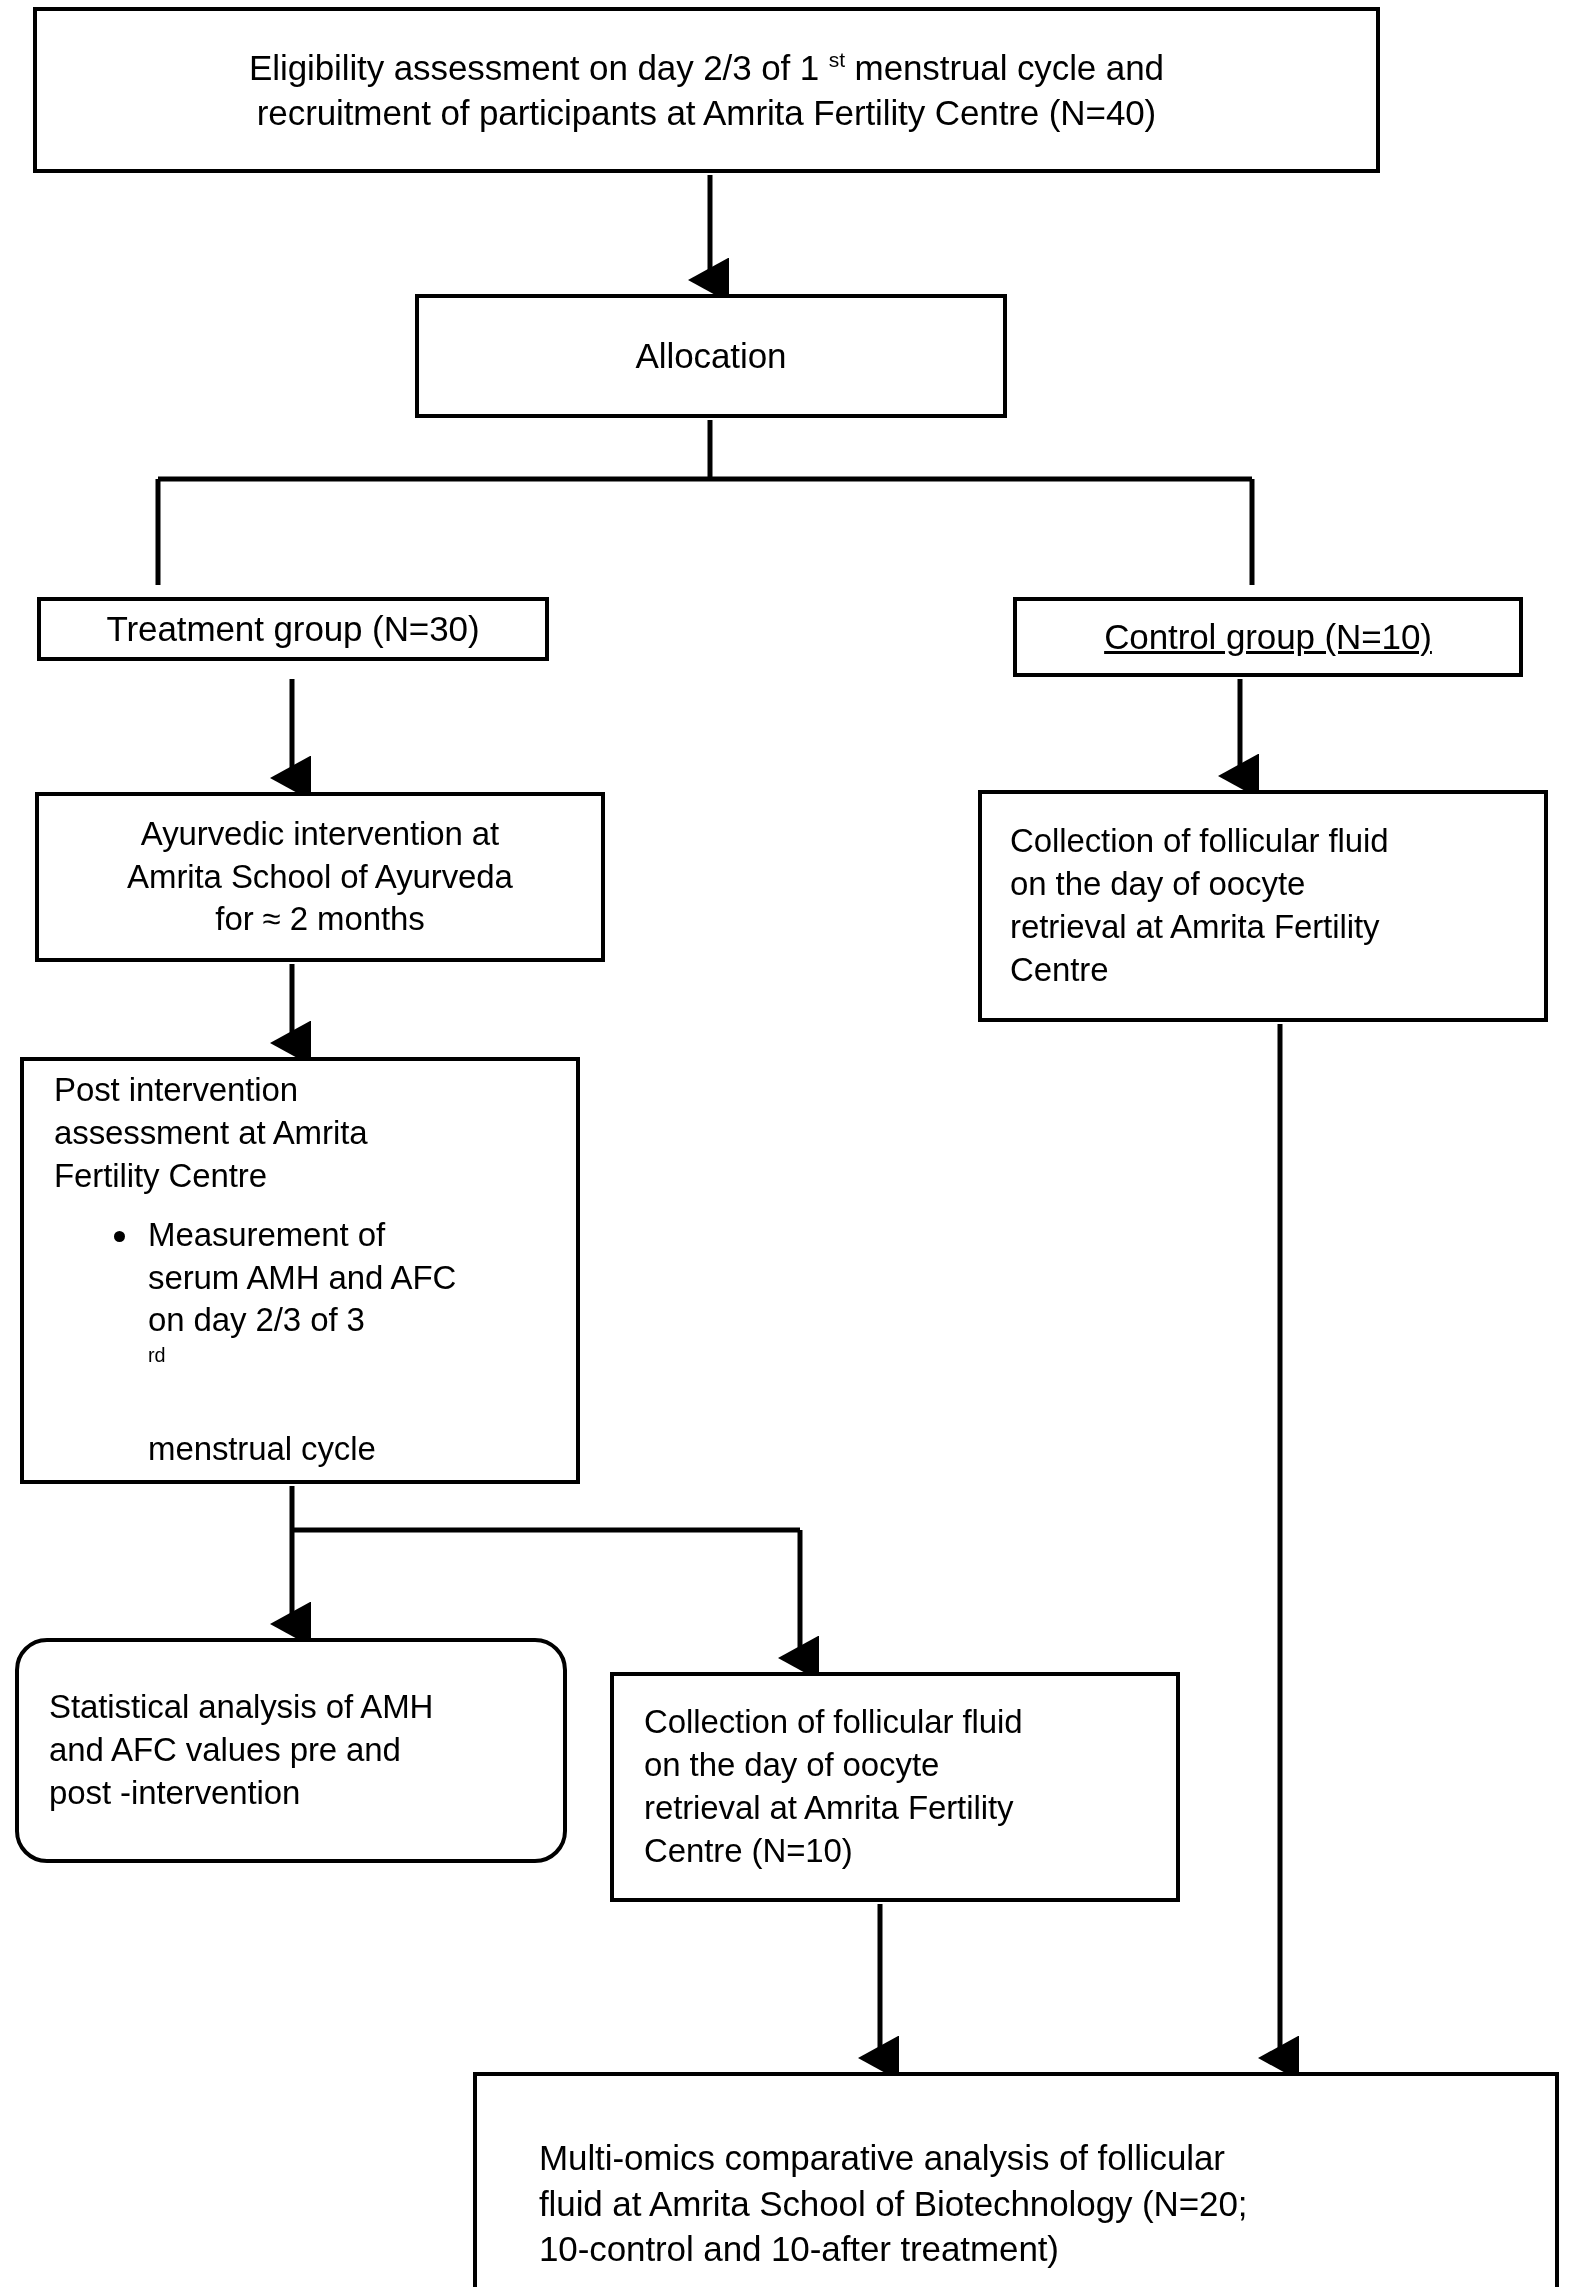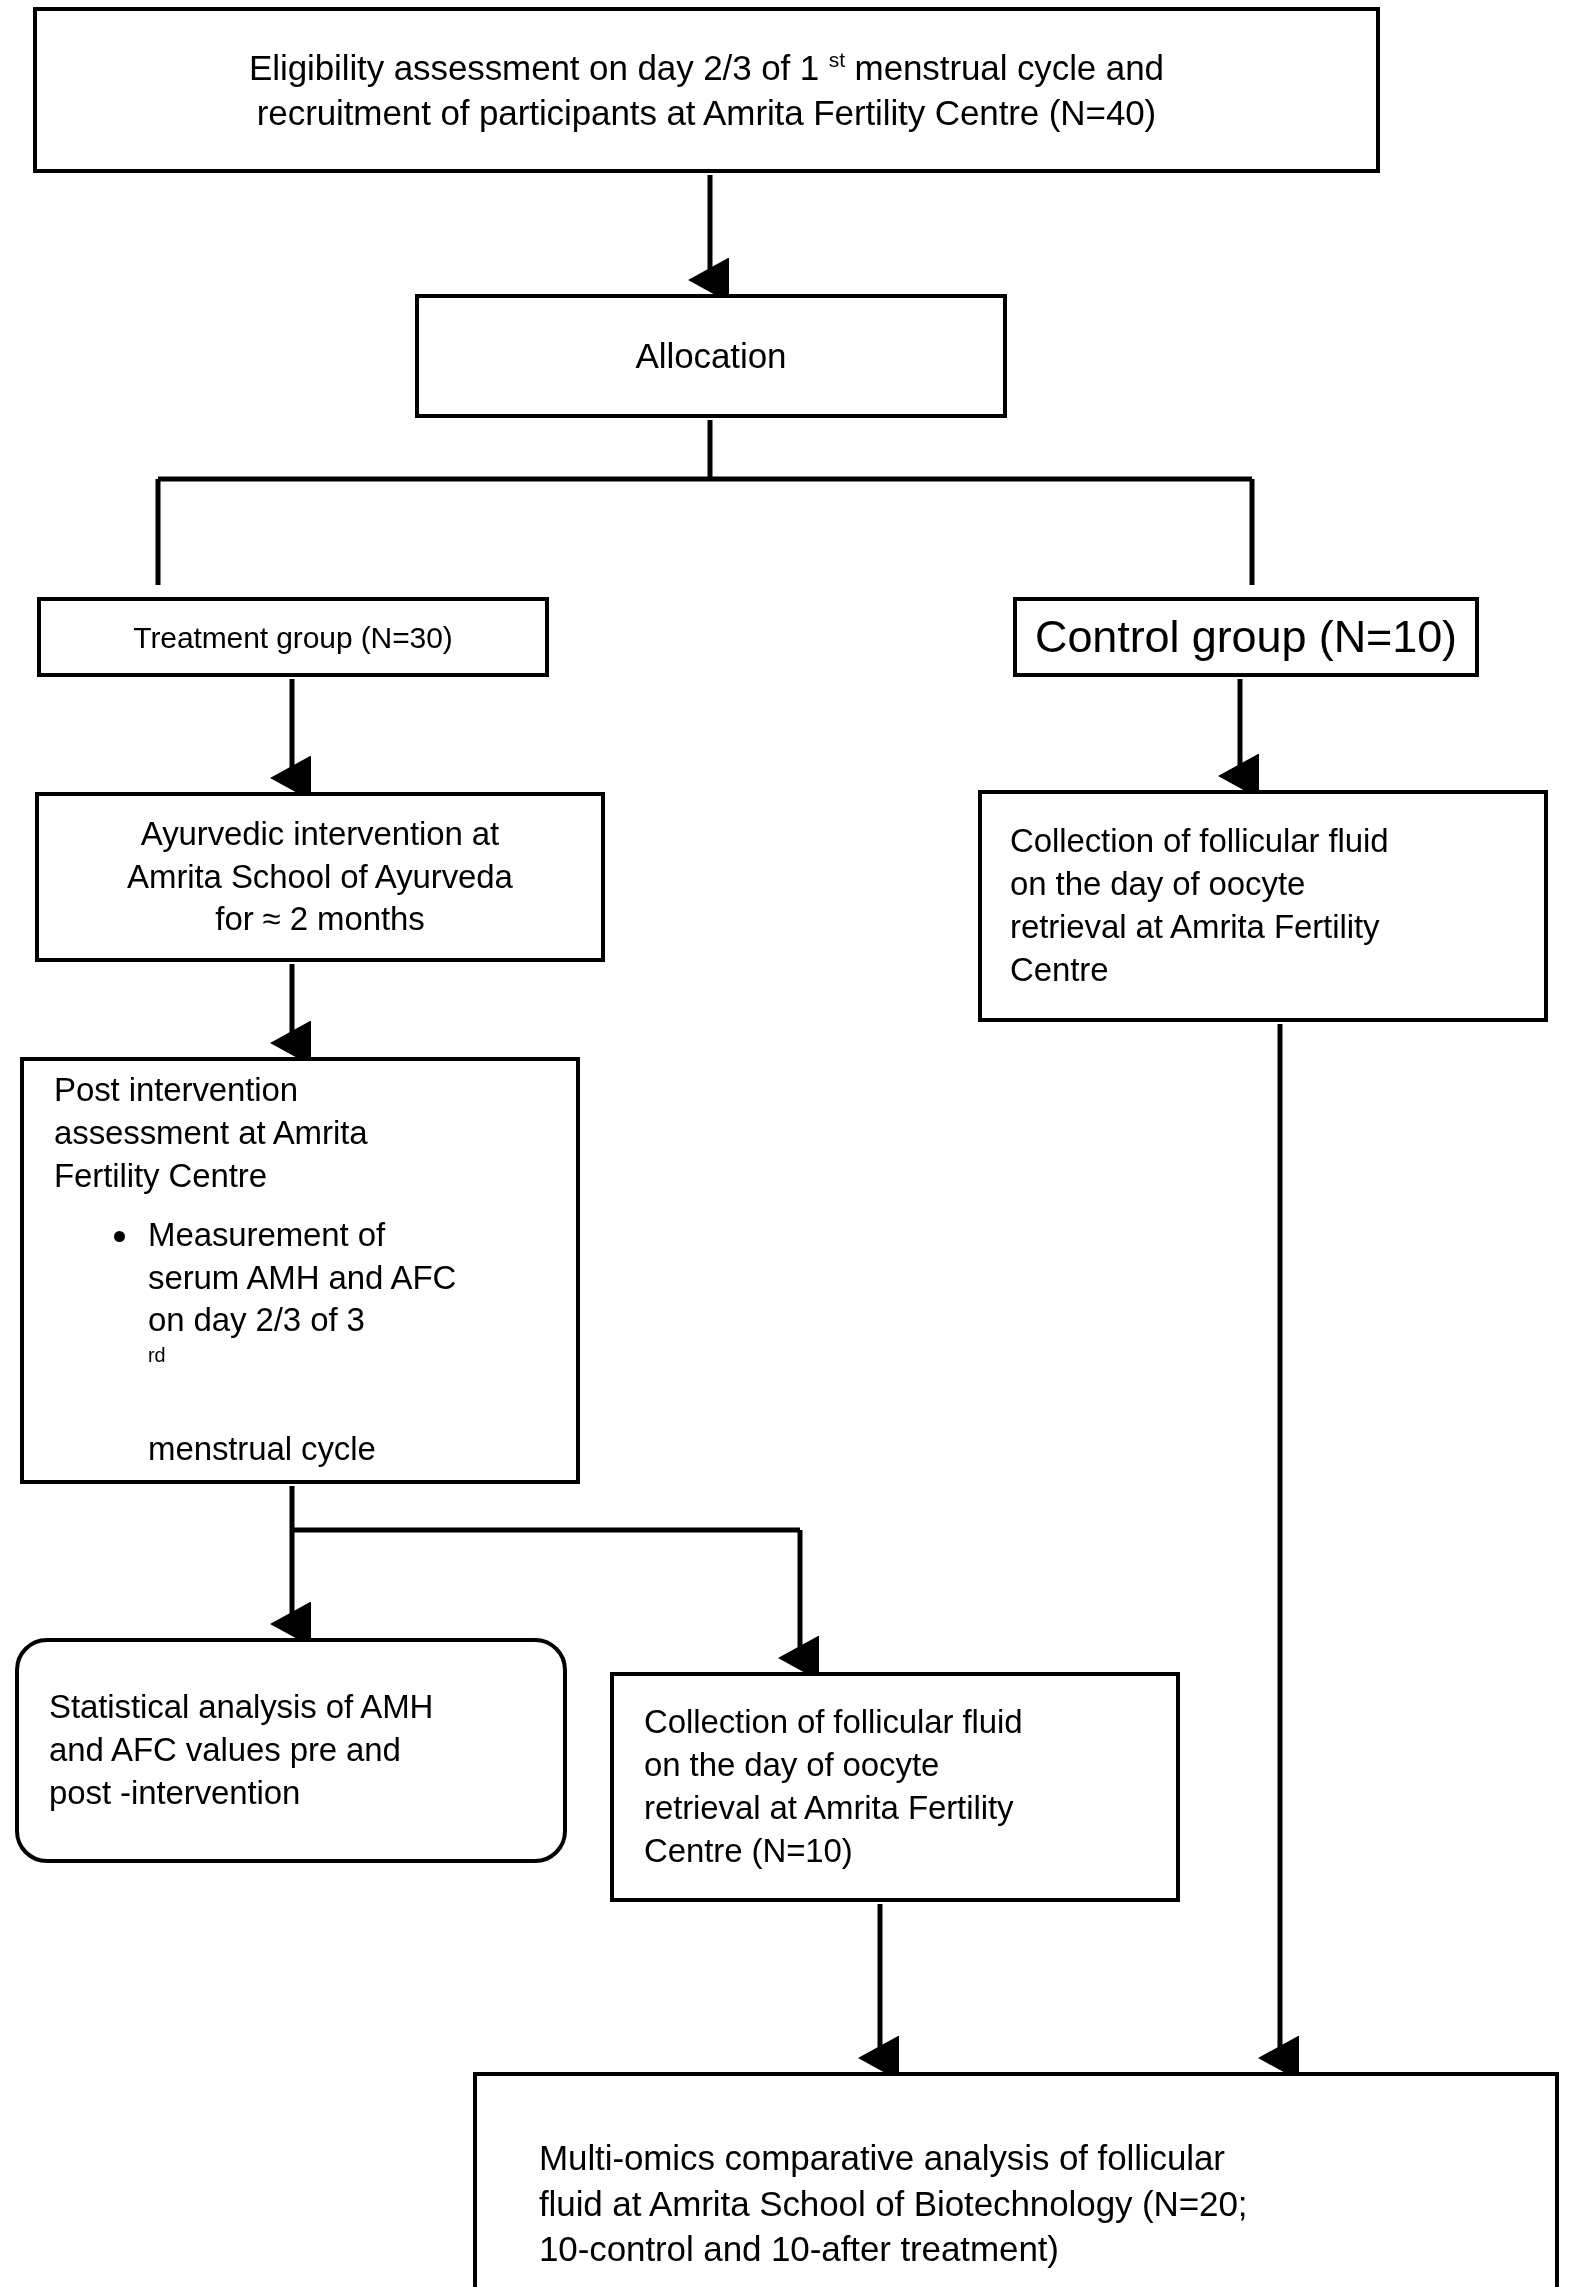--- a/index.html
+++ b/index.html
@@ -55,8 +55,8 @@
     font-size: 35px;
   }
   #node-treatment-group {
-    left: 37px; top: 597px; width: 512px; height: 80px;
-    font-size: 30px;
+    left: 37px; top: 597px; width: 512px; height: 64px;
+    font-size: 35px;
   }
   #node-control-group {
     left: 1013px; top: 597px; width: 466px; height: 80px;

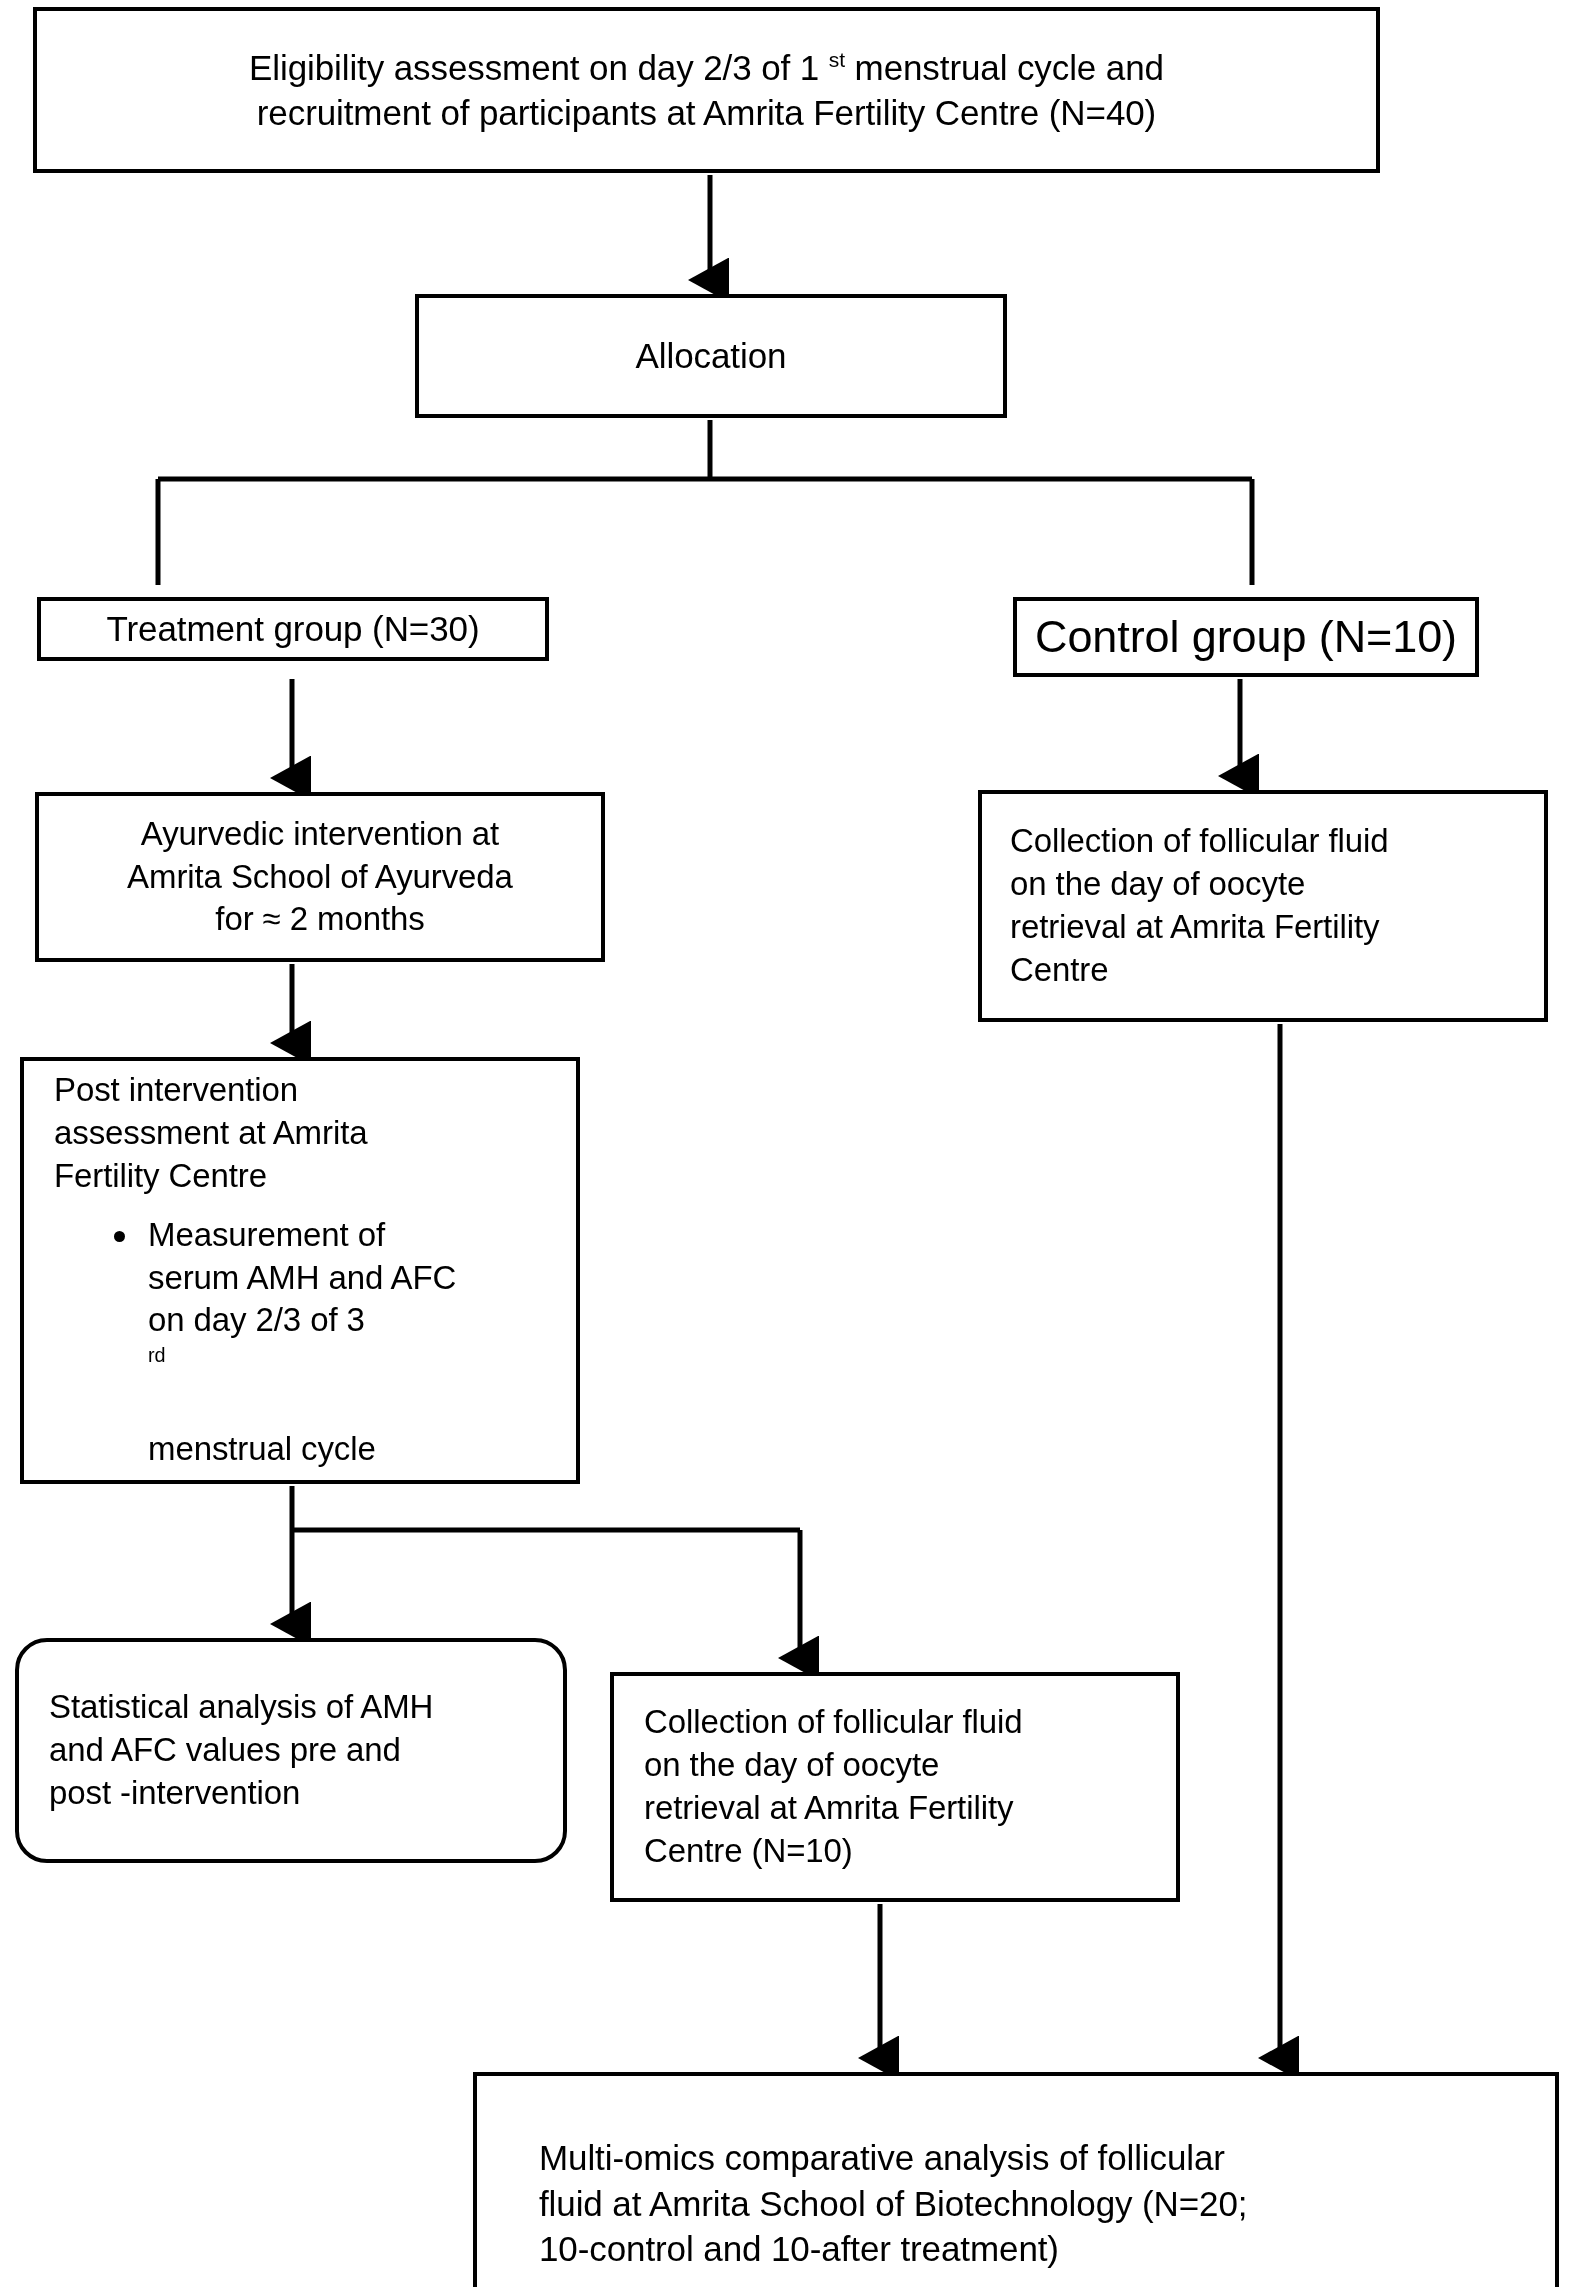--- a/index.html
+++ b/index.html
@@ -59,8 +59,9 @@
     font-size: 35px;
   }
   #node-control-group {
-    left: 1013px; top: 597px; width: 466px; height: 80px;
-    font-size: 45px;
+    left: 1013px; top: 597px; width: 510px; height: 80px;
+    font-size: 35px;
+    text-decoration: underline;
   }
   #node-ayurvedic {
     left: 10px; top: 792px; width: 570px; height: 170px;

